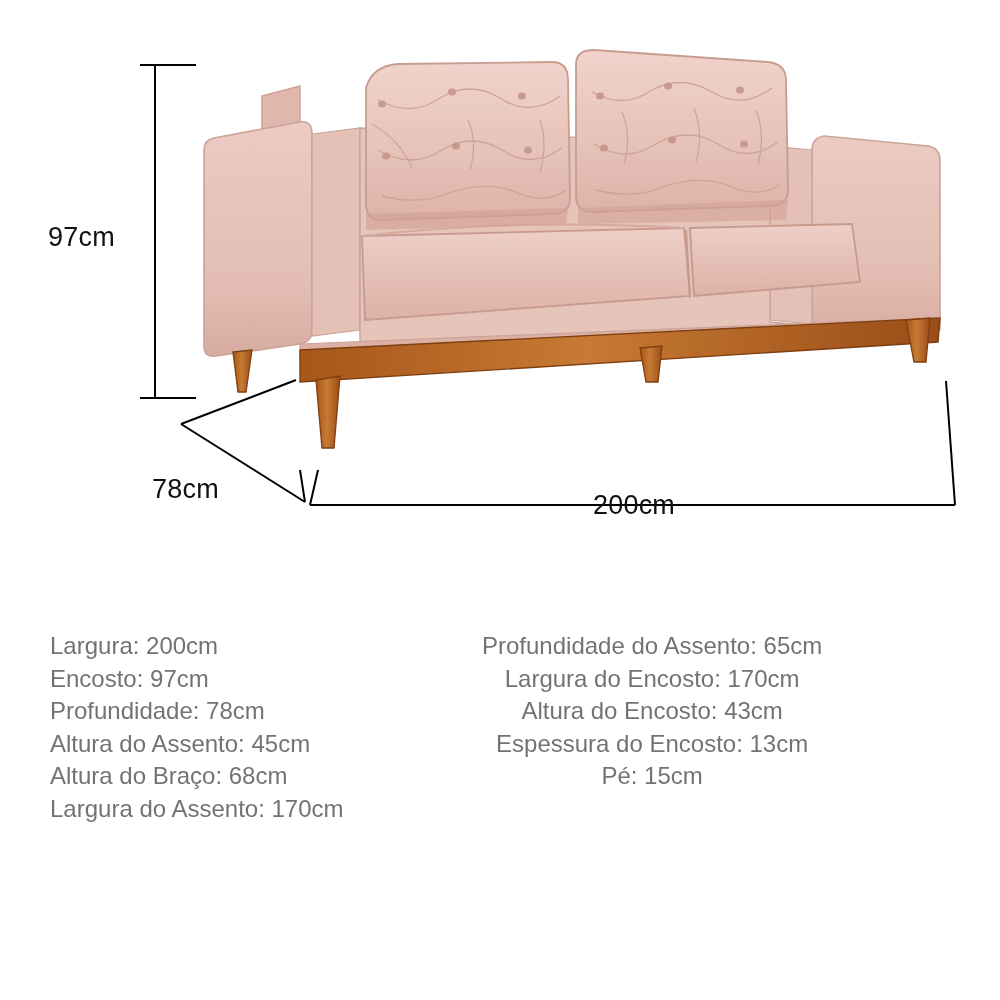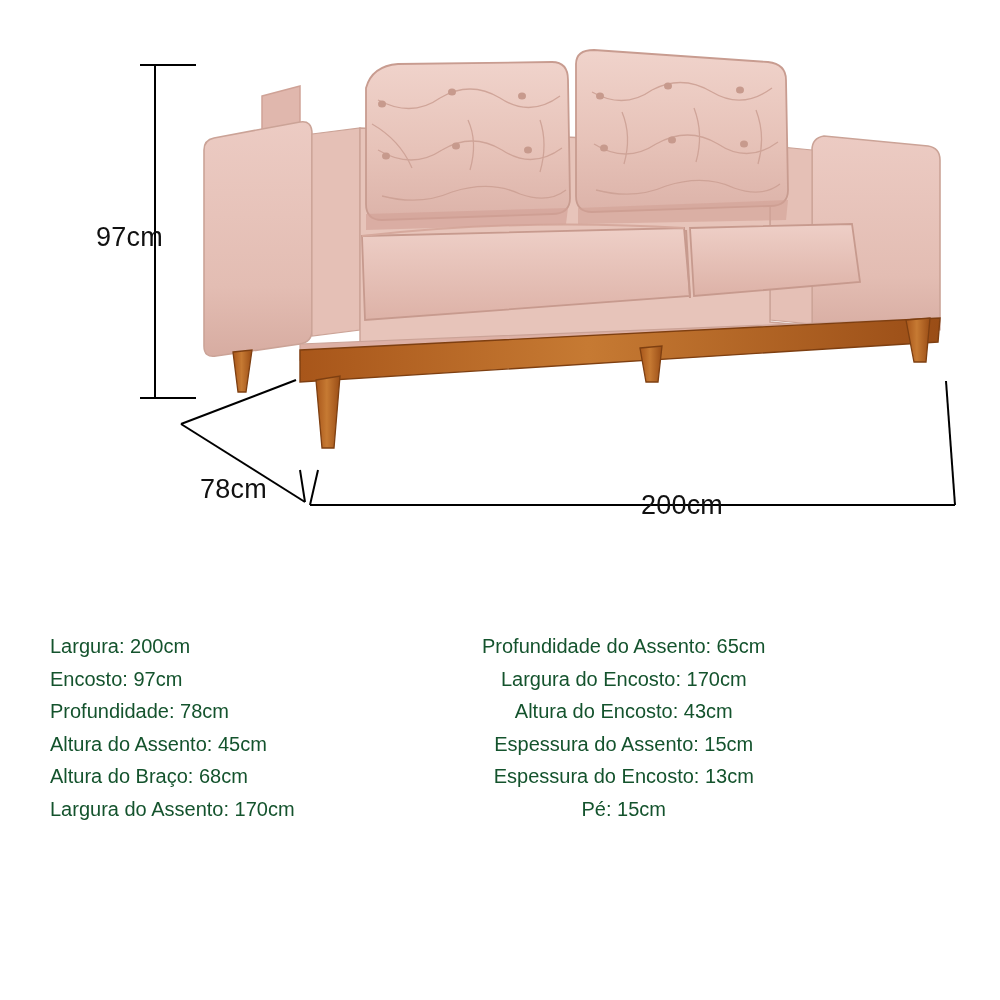--- a/index.html
+++ b/index.html
@@ -36,7 +36,6 @@
     color: #111111;
     white-space: nowrap;
     letter-spacing: 0.2px;
-    margin-left: 48px;
   }
   #label-height { left: 48px; top: 222px; }
   #label-depth  { left: 152px; top: 474px; }

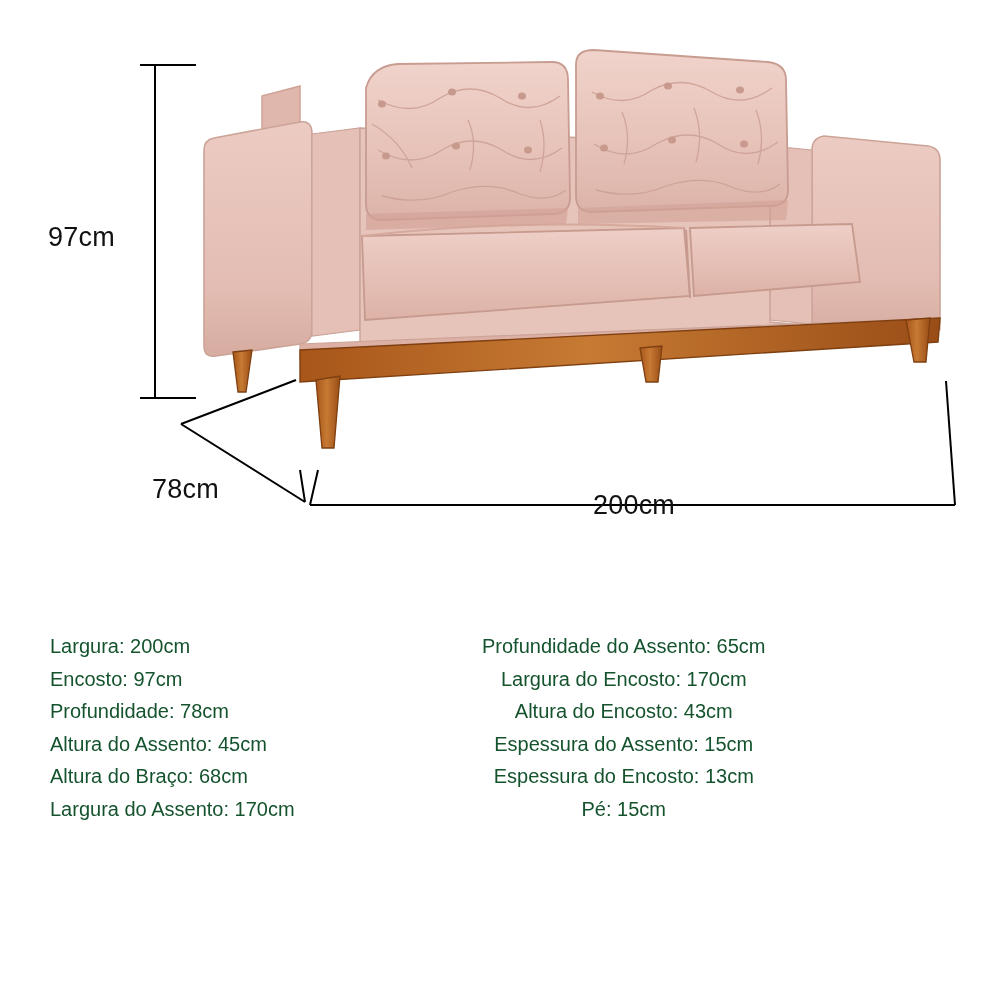--- a/index.html
+++ b/index.html
@@ -51,9 +51,9 @@
     flex-direction: row;
   }
   .spec-col {
-    font-size: 20px;
+    font-size: 24px;
     line-height: 32.5px;
-    color: #14532d;
+    color: #737373;
     white-space: nowrap;
   }
   #spec-col-left  { margin-left: 50px; width: 430px; }

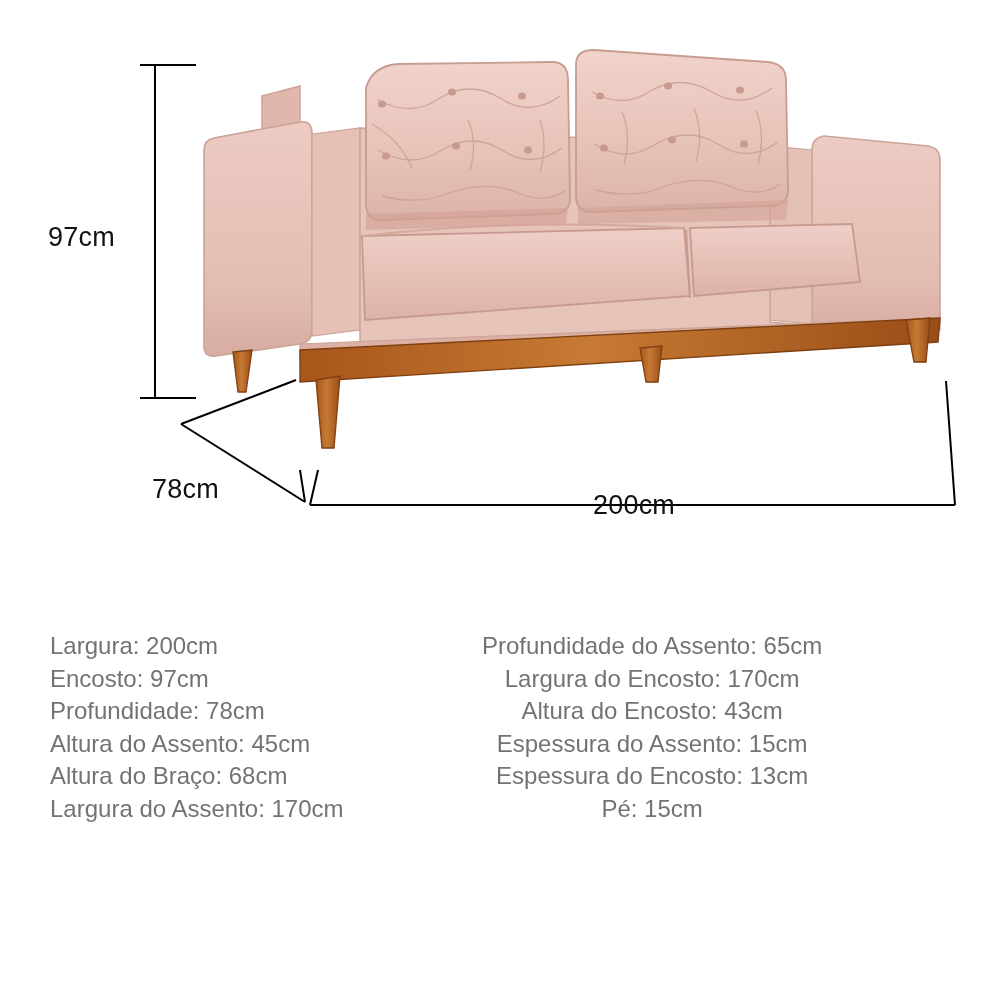--- a/index.html
+++ b/index.html
@@ -208,7 +208,6 @@
     <span class="spec-row">Profundidade do Assento: 65cm</span>
     <span class="spec-row">Largura do Encosto: 170cm</span>
     <span class="spec-row">Altura do Encosto: 43cm</span>
-    <span class="spec-row">Espessura do Assento: 15cm</span>
     <span class="spec-row">Espessura do Encosto: 13cm</span>
     <span class="spec-row">Pé: 15cm</span>
   </div>

